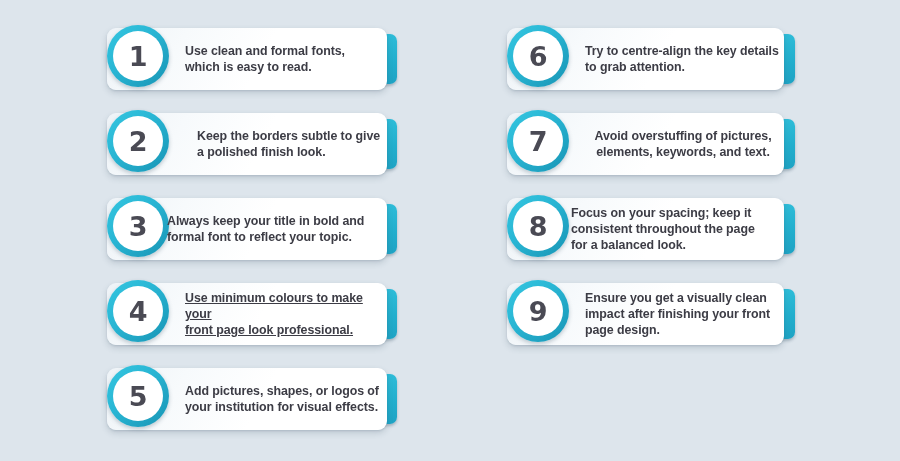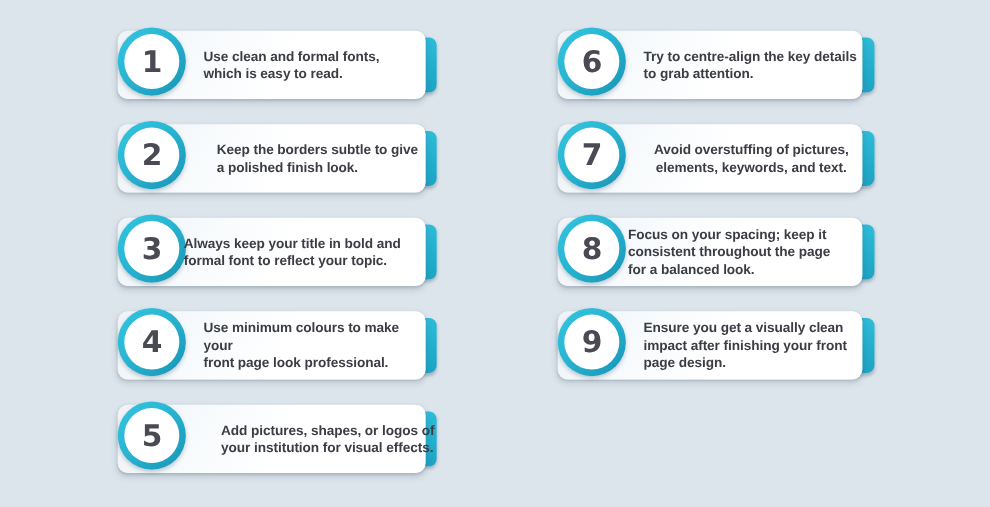--- a/index.html
+++ b/index.html
@@ -157,7 +157,7 @@
           <span class="tip-number">4</span>
         </div>
       </div>
-      <div class="tip-text" style="left:78px; width:202px;">Use minimum colours to make your
+      <div class="tip-text" style="left:78px; width:202px;text-decoration:underline;">Use minimum colours to make your
 front page look professional.</div>
     </div>
 

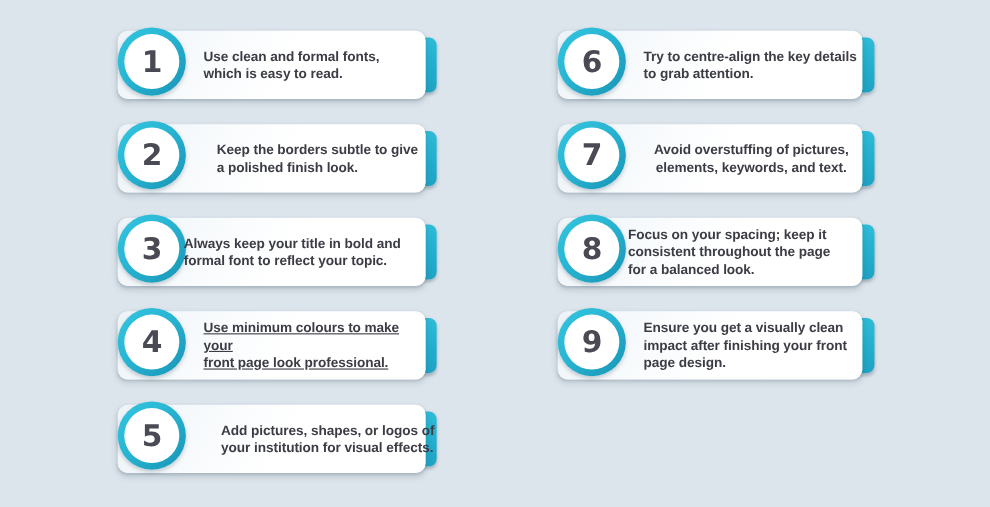--- a/index.html
+++ b/index.html
@@ -169,7 +169,7 @@
           <span class="tip-number">5</span>
         </div>
       </div>
-      <div class="tip-text" style="left:78px; width:200px;margin-left:16px;">Add pictures, shapes, or logos of
+      <div class="tip-text" style="left:78px; width:200px;">Add pictures, shapes, or logos of
 your institution for visual effects.</div>
     </div>
 

